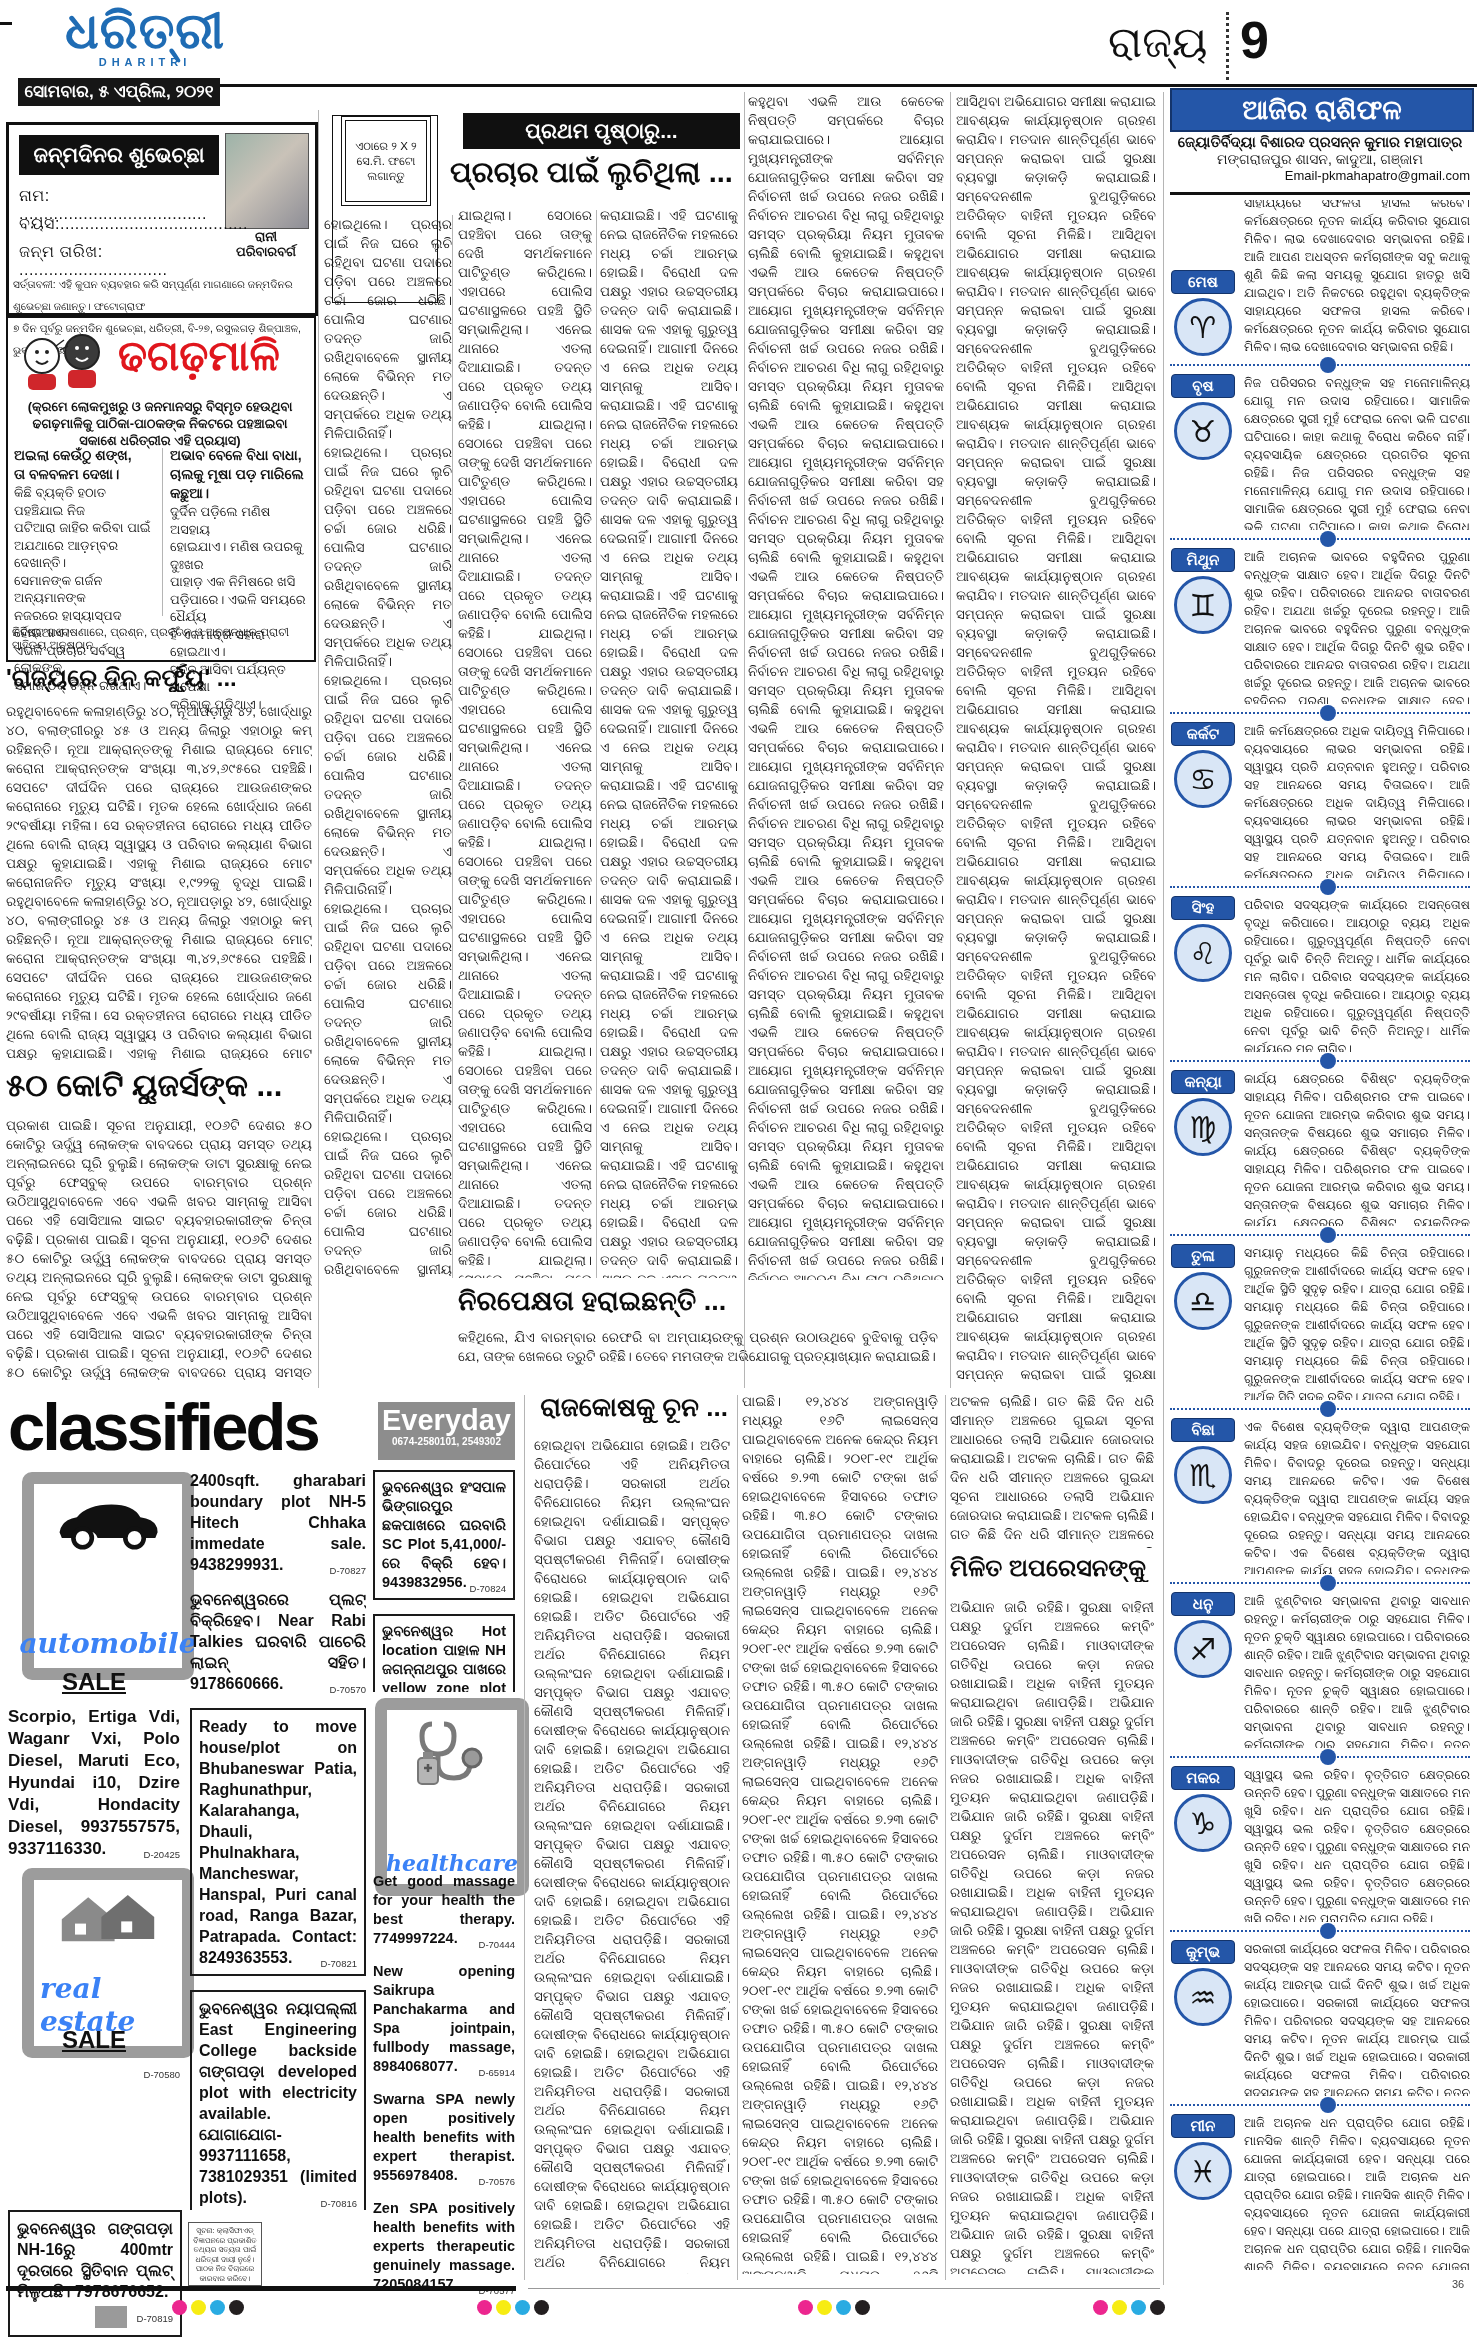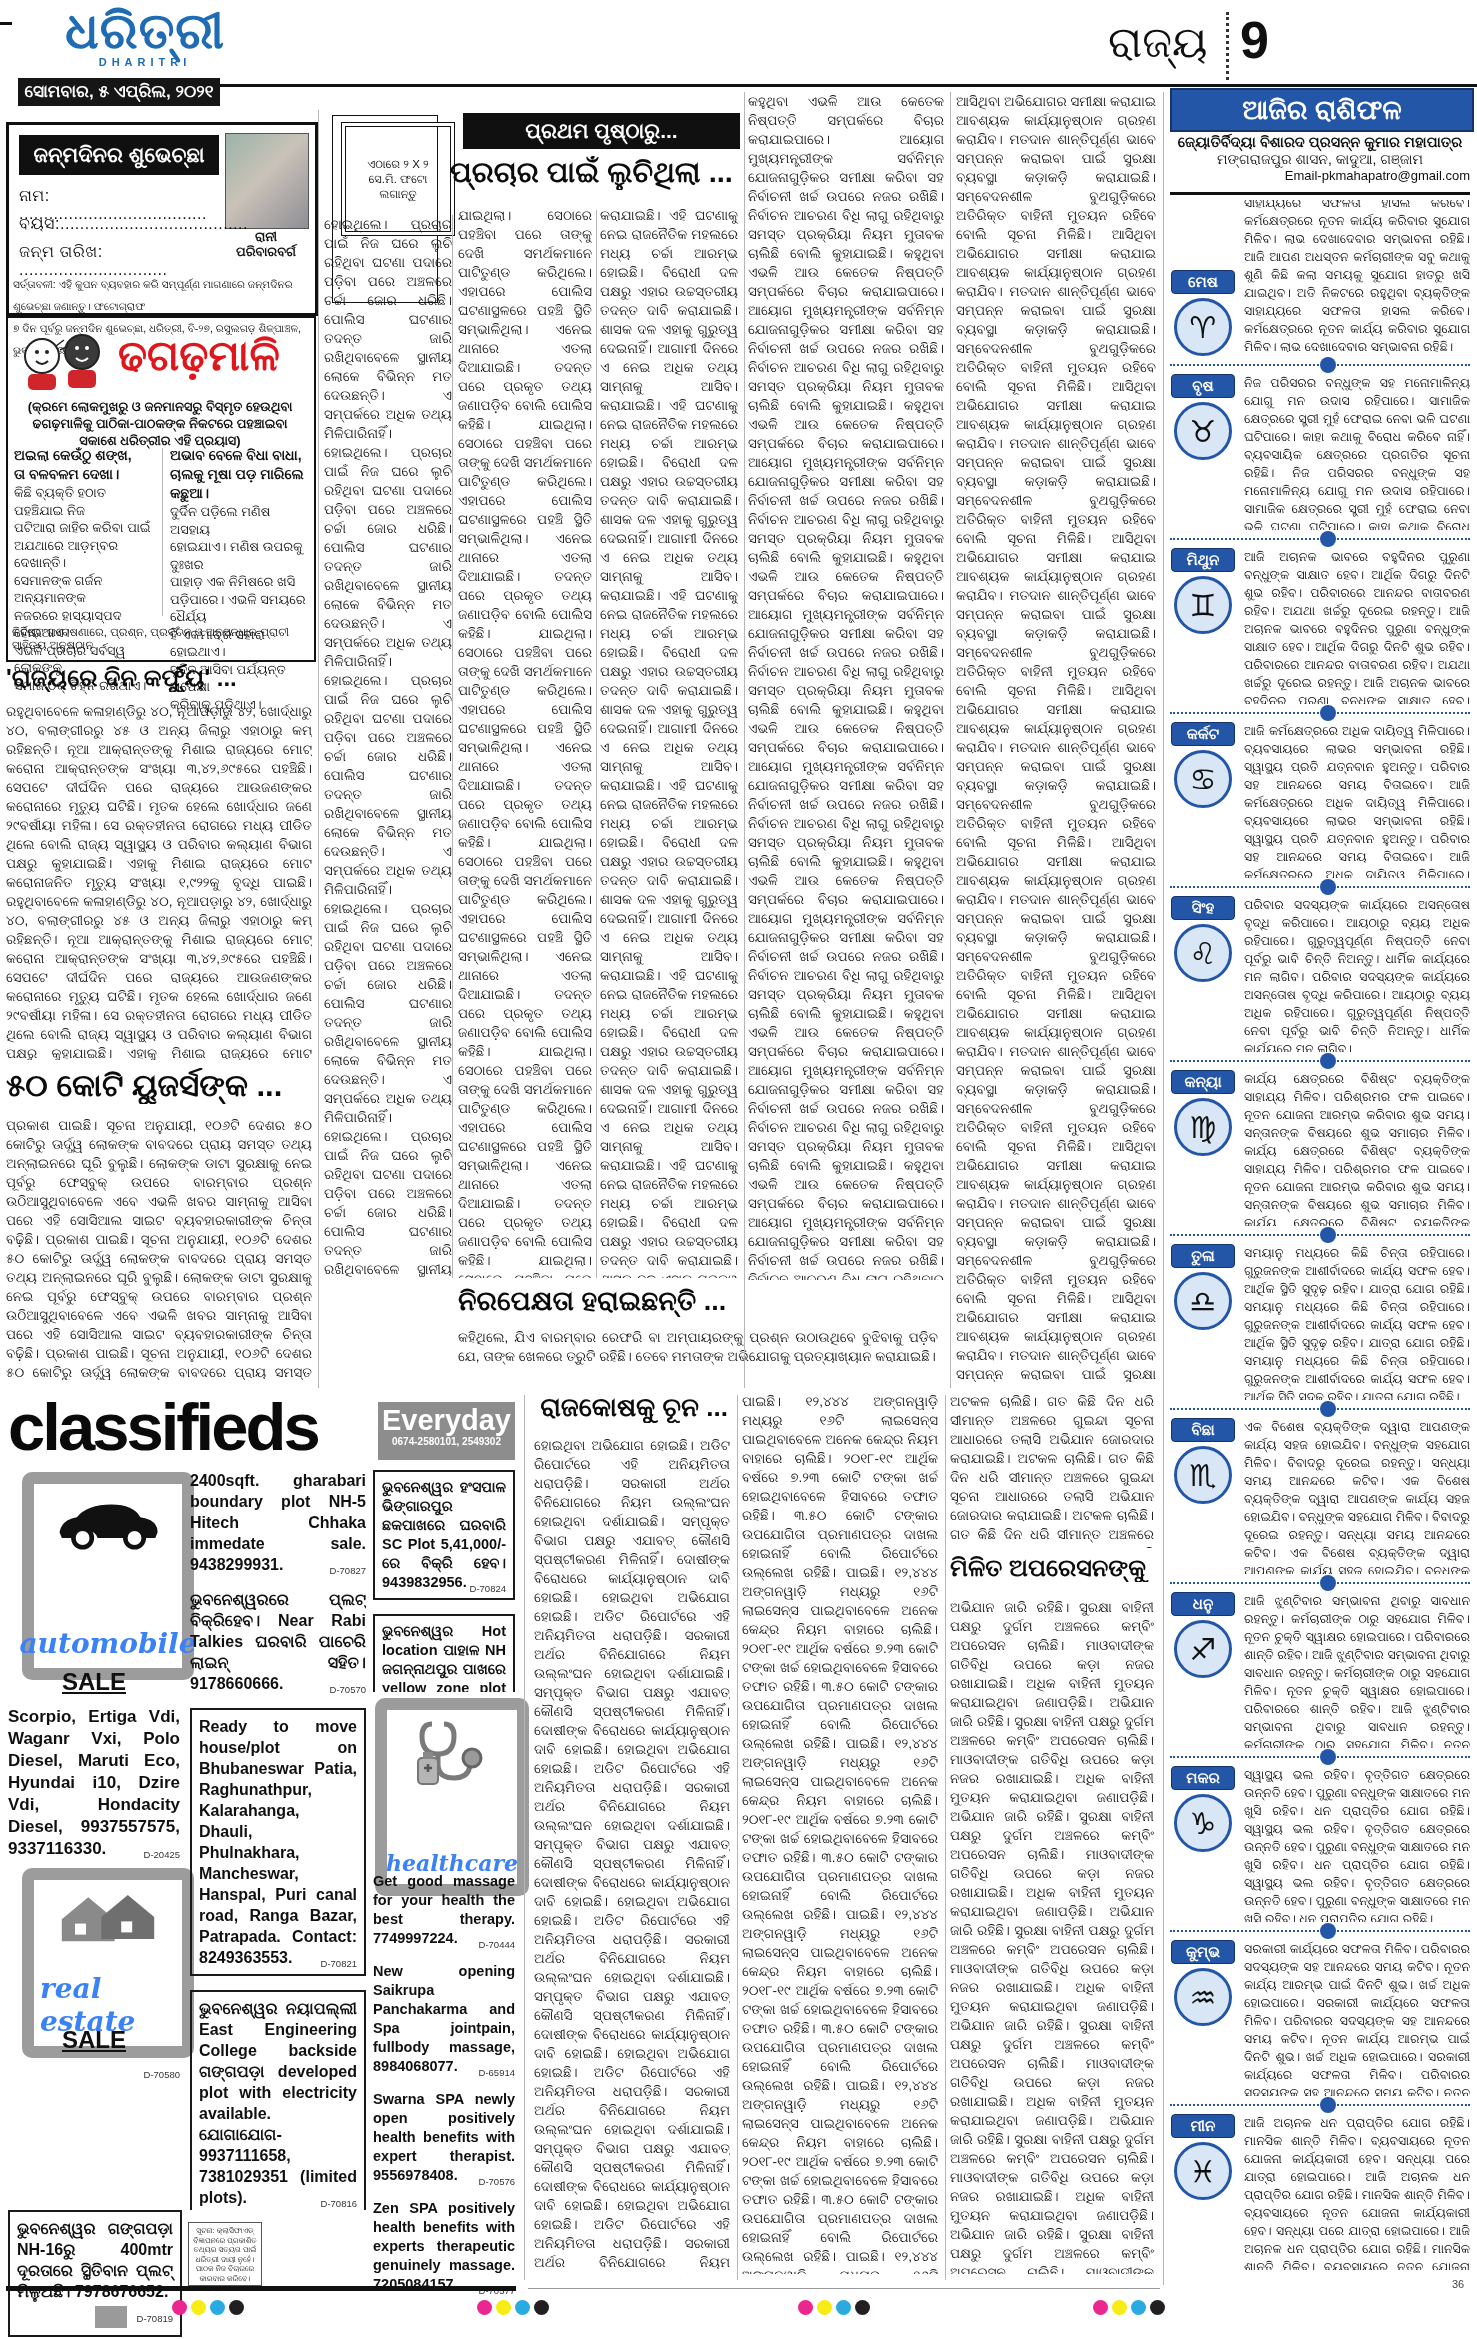--- a/index.html
+++ b/index.html
@@ -91,7 +91,7 @@
   </div>
 
   <div class="abs" style="left:332px;top:115px;width:104px;height:186px;border:1.5px solid #111">
-    <div class="abs" style="left:8px;top:6px;width:84px;height:84px;border:1px solid #111;box-shadow:inset 0 0 0 3px #fff,inset 0 0 0 4px #111;display:flex;align-items:center;justify-content:center;text-align:center;font-size:11.5px;line-height:15px;padding:14px">ଏଠାରେ ୨ X ୨ ସେ.ମି. ଫଟୋ ଲଗାନ୍ତୁ</div>
+    <div class="abs" style="left:8px;top:0;width:84px;height:84px;border:1px solid #111;box-shadow:inset 0 0 0 3px #fff,inset 0 0 0 4px #111;display:flex;align-items:center;justify-content:center;text-align:center;font-size:11.5px;line-height:15px;padding:2px">ଏଠାରେ ୨ X ୨ ସେ.ମି. ଫଟୋ ଲଗାନ୍ତୁ</div>
   </div>
 
   <div class="abs" style="left:6px;top:316px;width:306px;height:342px;border:2.5px solid #111">

